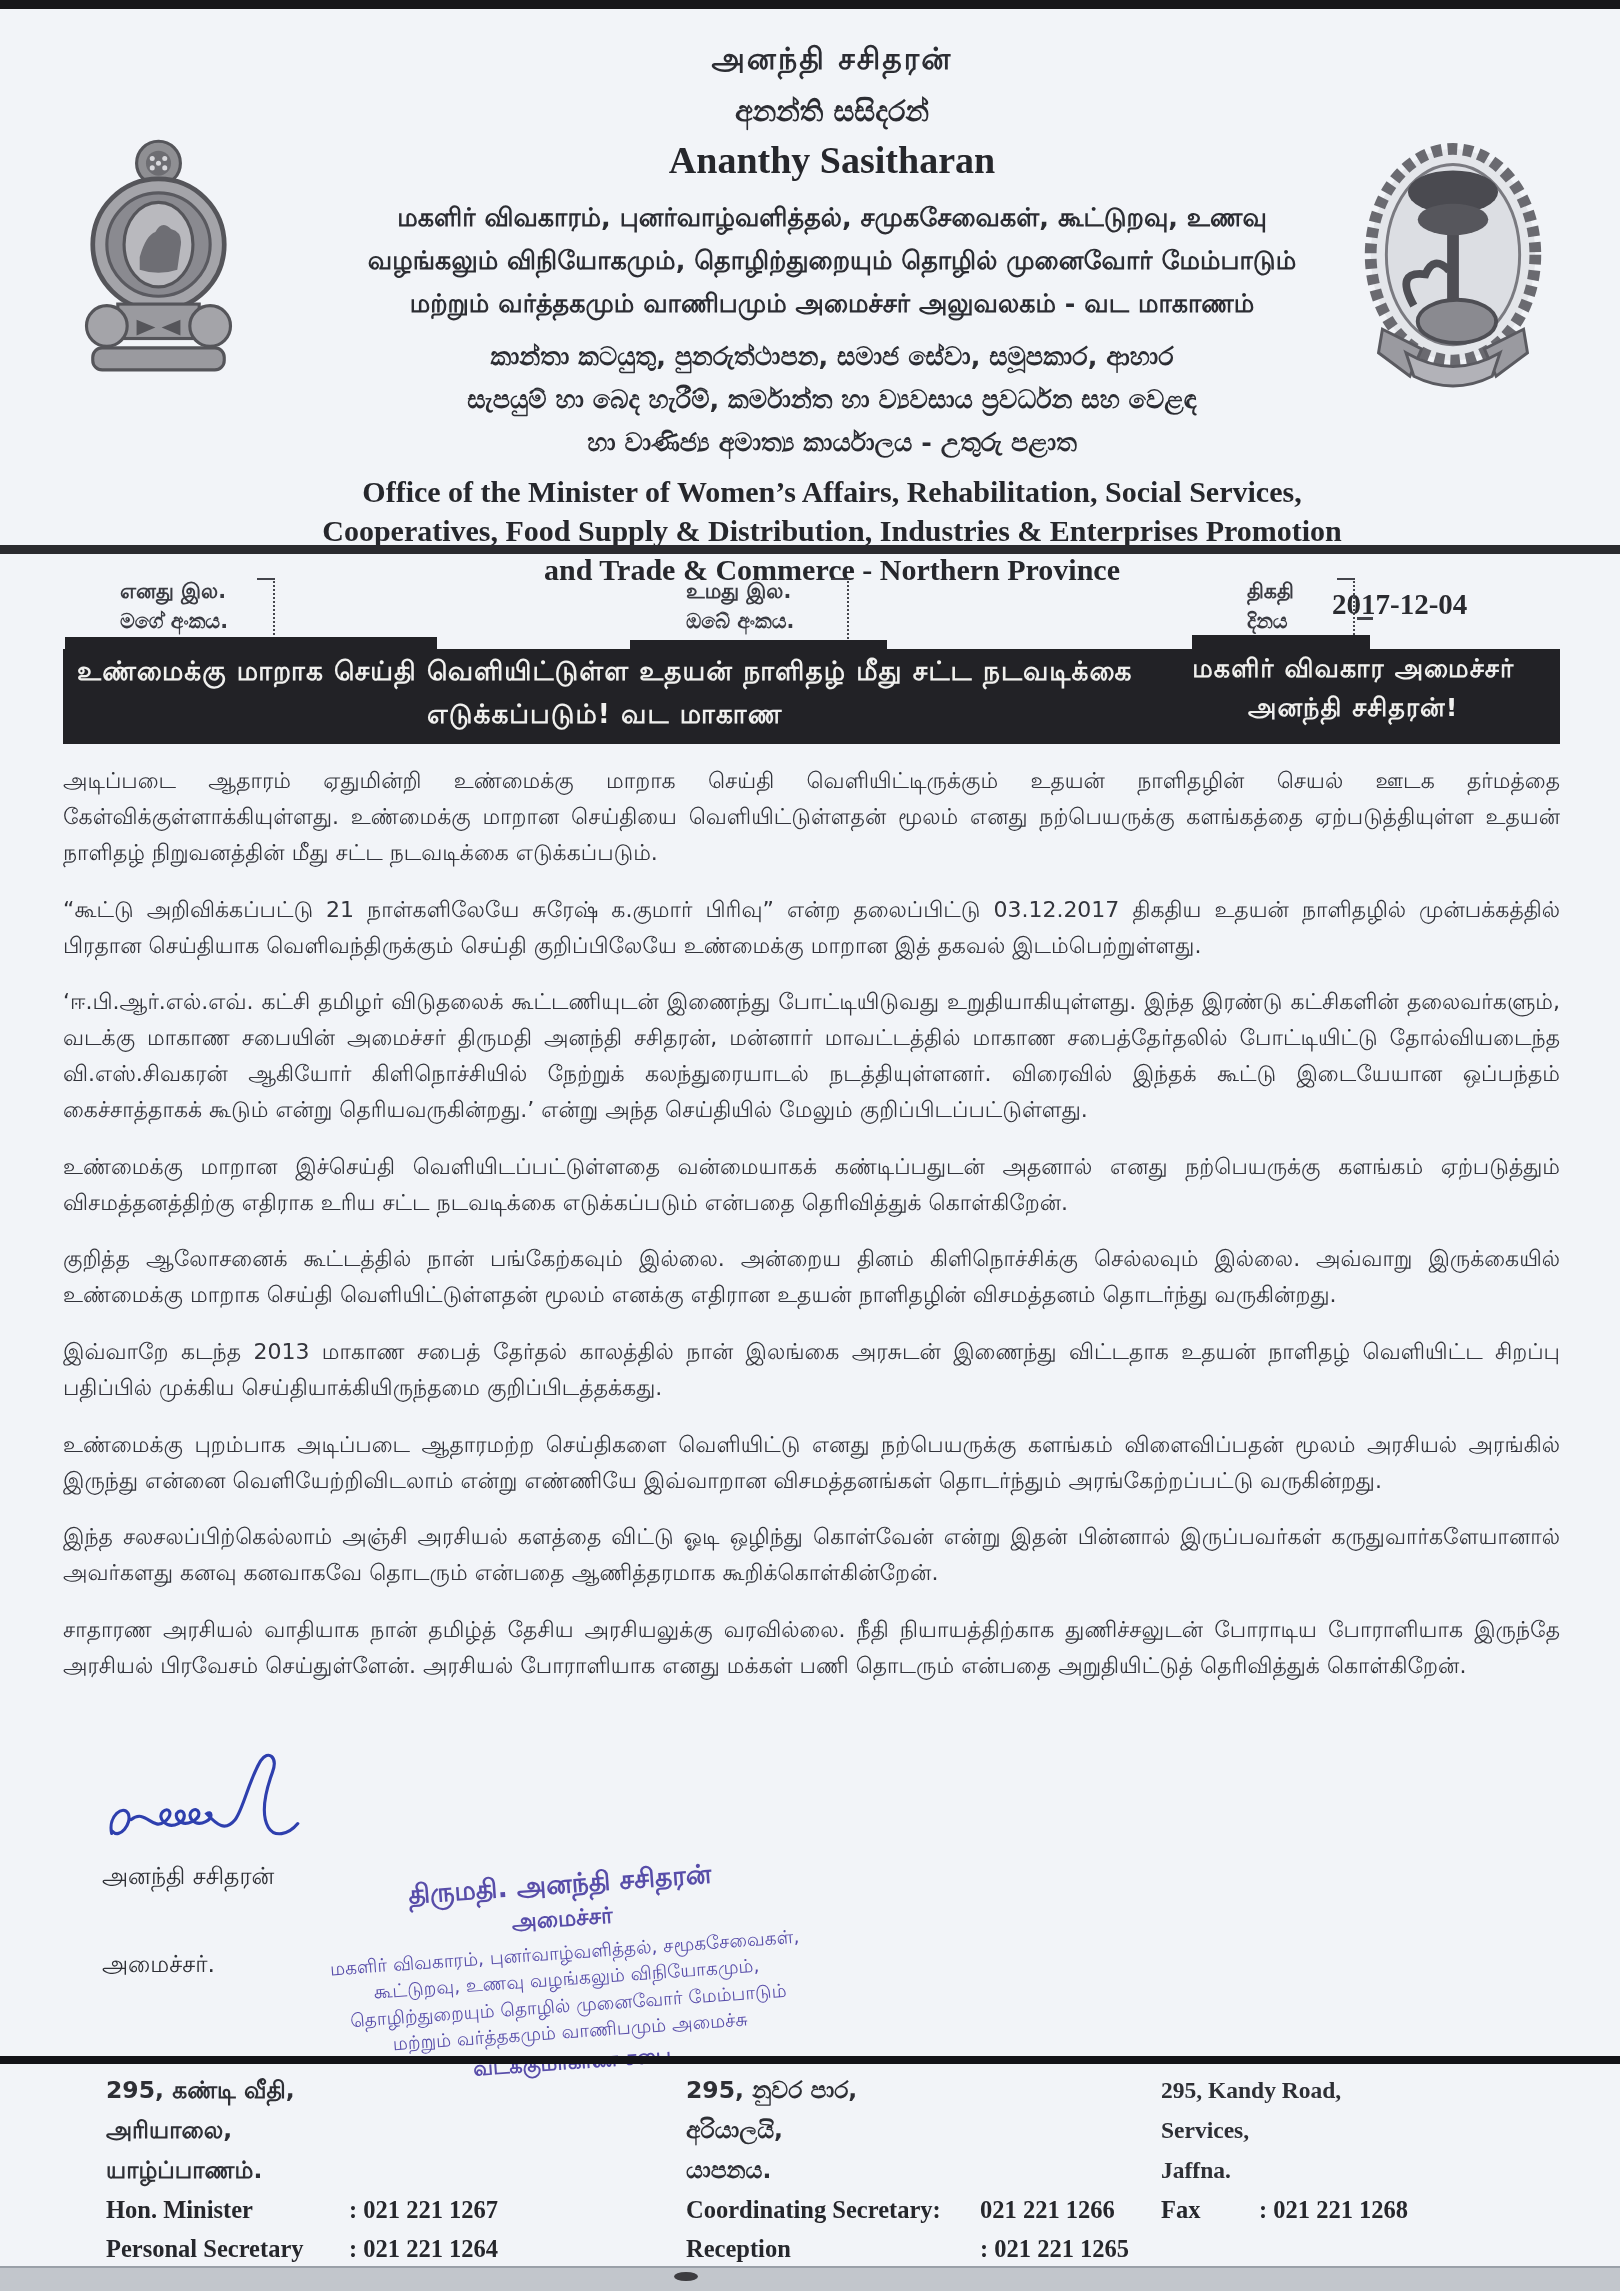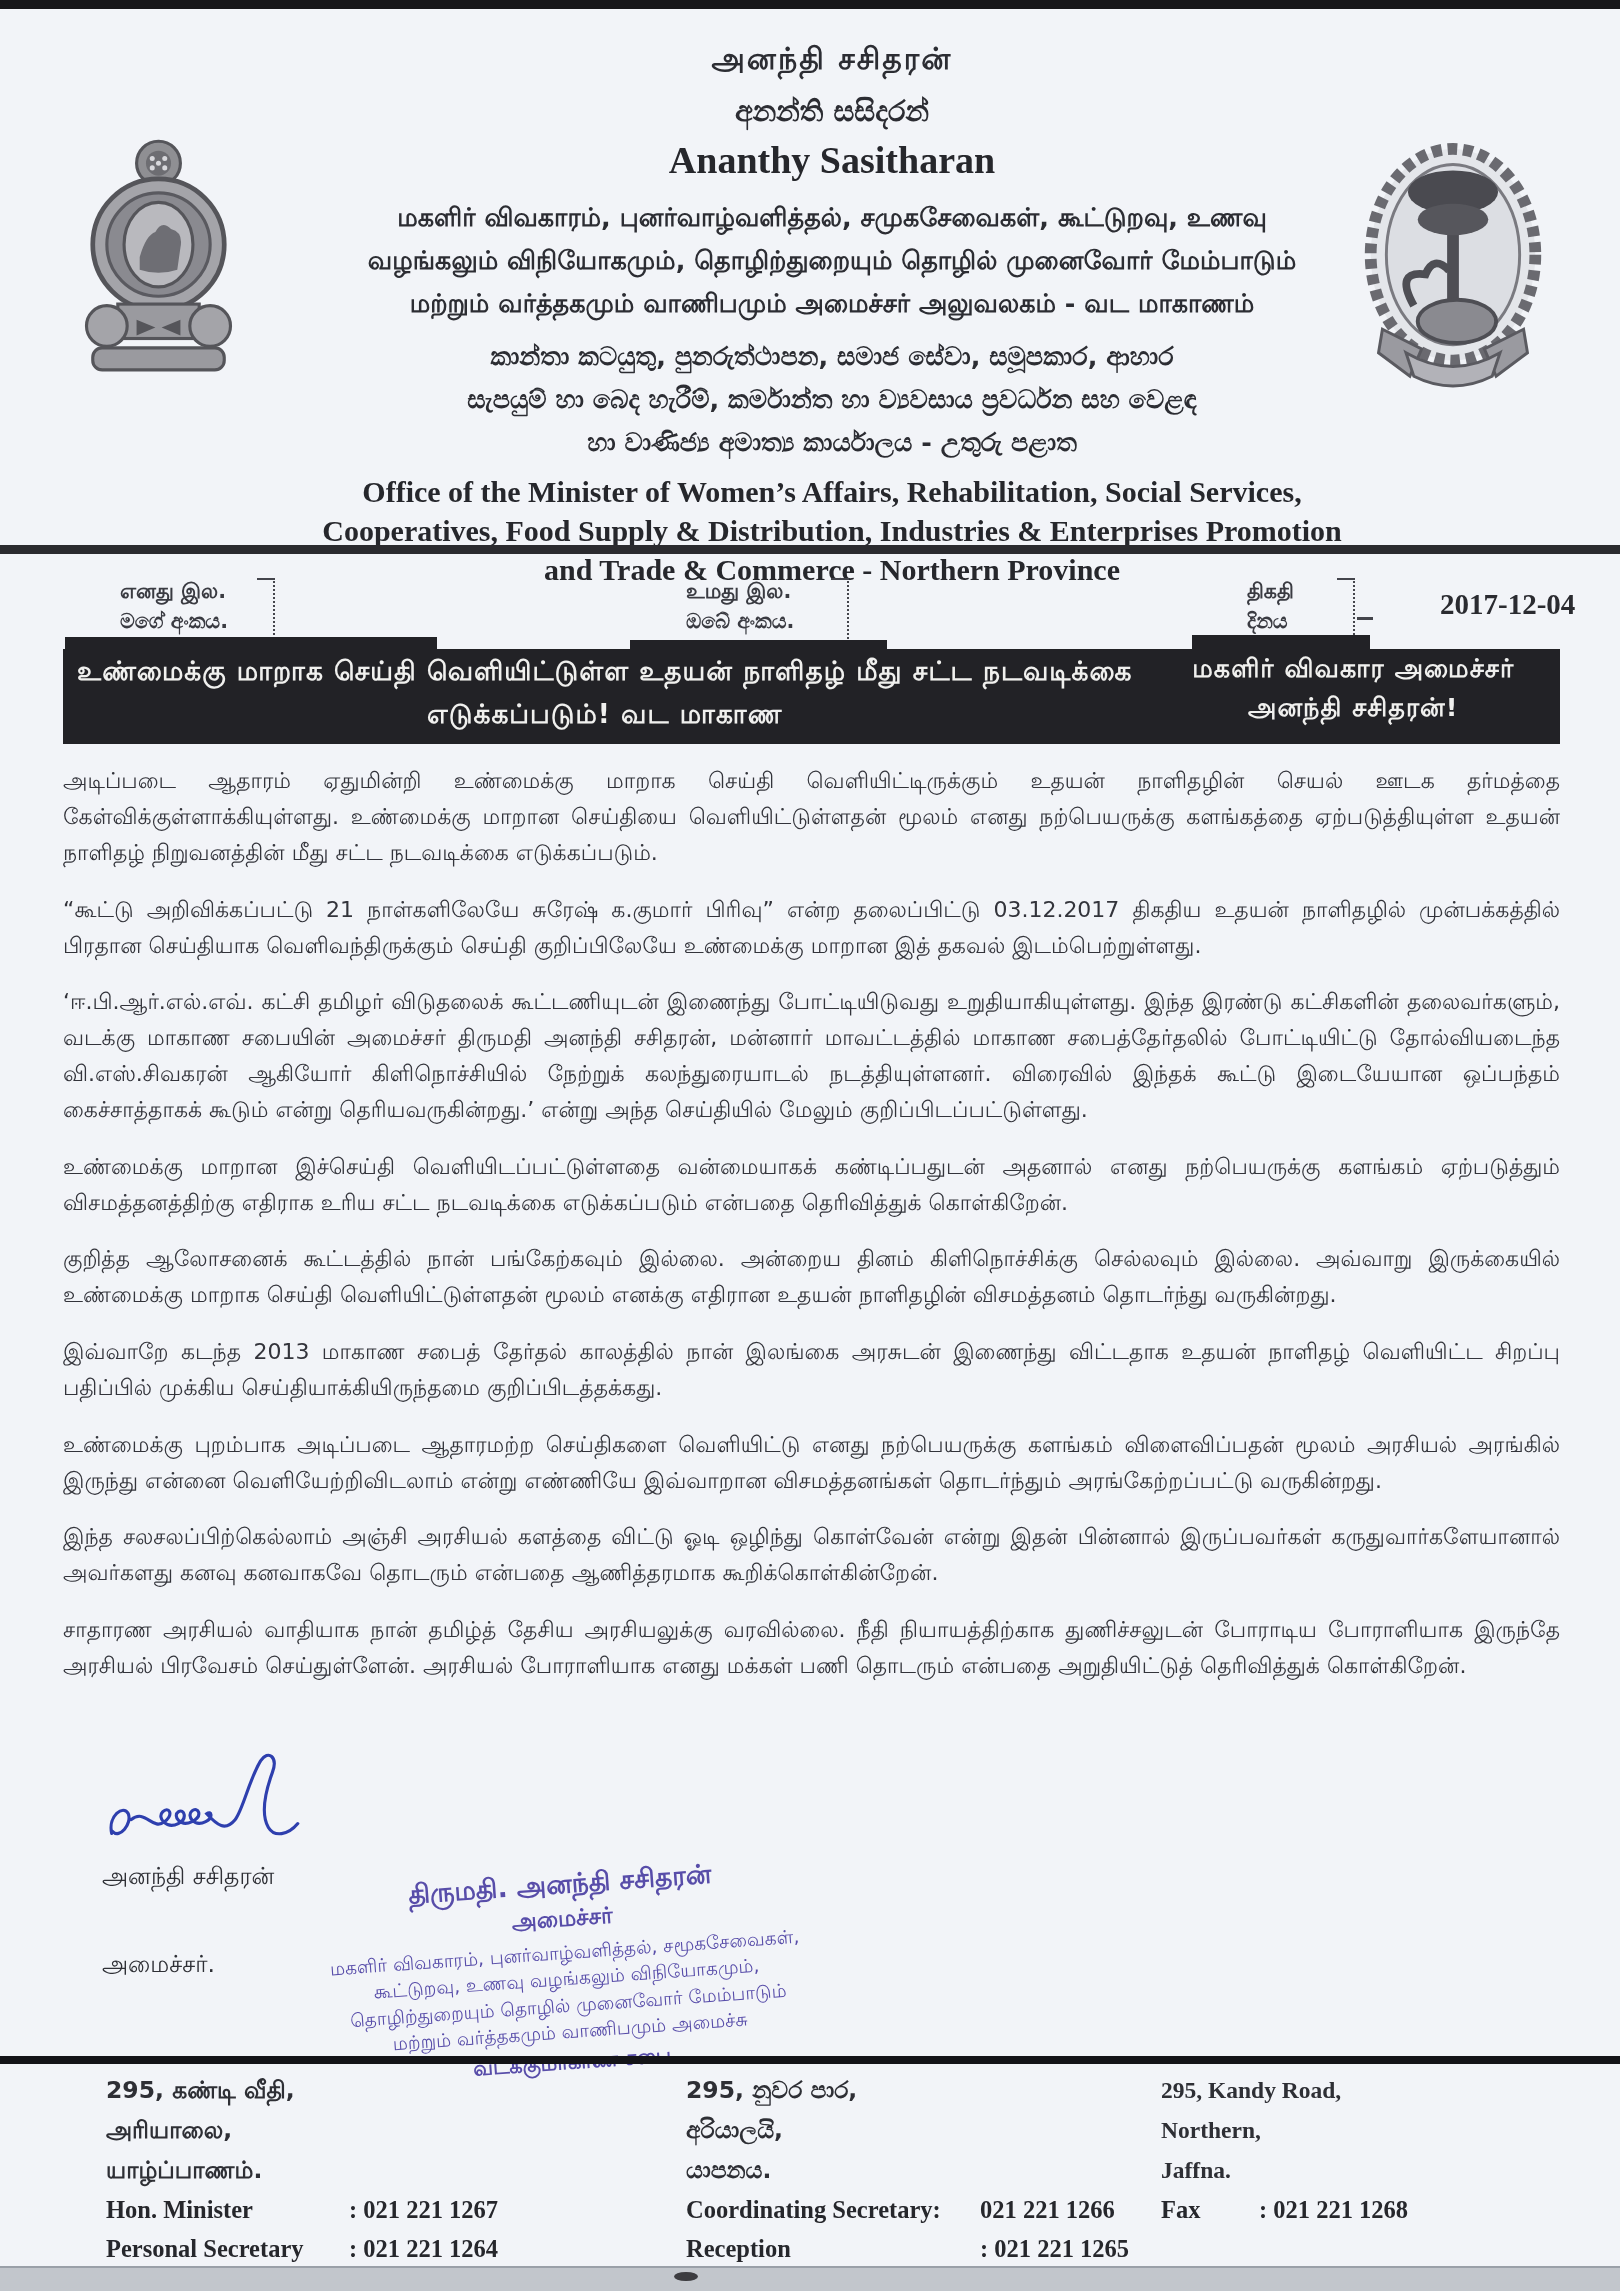--- a/index.html
+++ b/index.html
@@ -39,7 +39,7 @@
   .ref-g2 { left:686px; } .ref-g2 .ref-bracket { left:145px; }
   .ref-g3 { left:1247px; } .ref-g3 .ref-bracket { left:90px; height:78px; }
   .ref-dash { position:absolute; left:110px; top:41px; width:15.7px; height:2.9px; background:#44454c; }
-  .ref-date-value { position:absolute; left:1440px; top:588px; font-family:"Liberation Serif","DejaVu Serif",serif; font-size:29px; font-weight:bold; color:#2a2b30; z-index:1; }
+  .ref-date-value { position:absolute; left:1332px; top:588px; font-family:"Liberation Serif","DejaVu Serif",serif; font-size:29px; font-weight:bold; color:#2a2b30; z-index:1; }
 
   
   .banner {

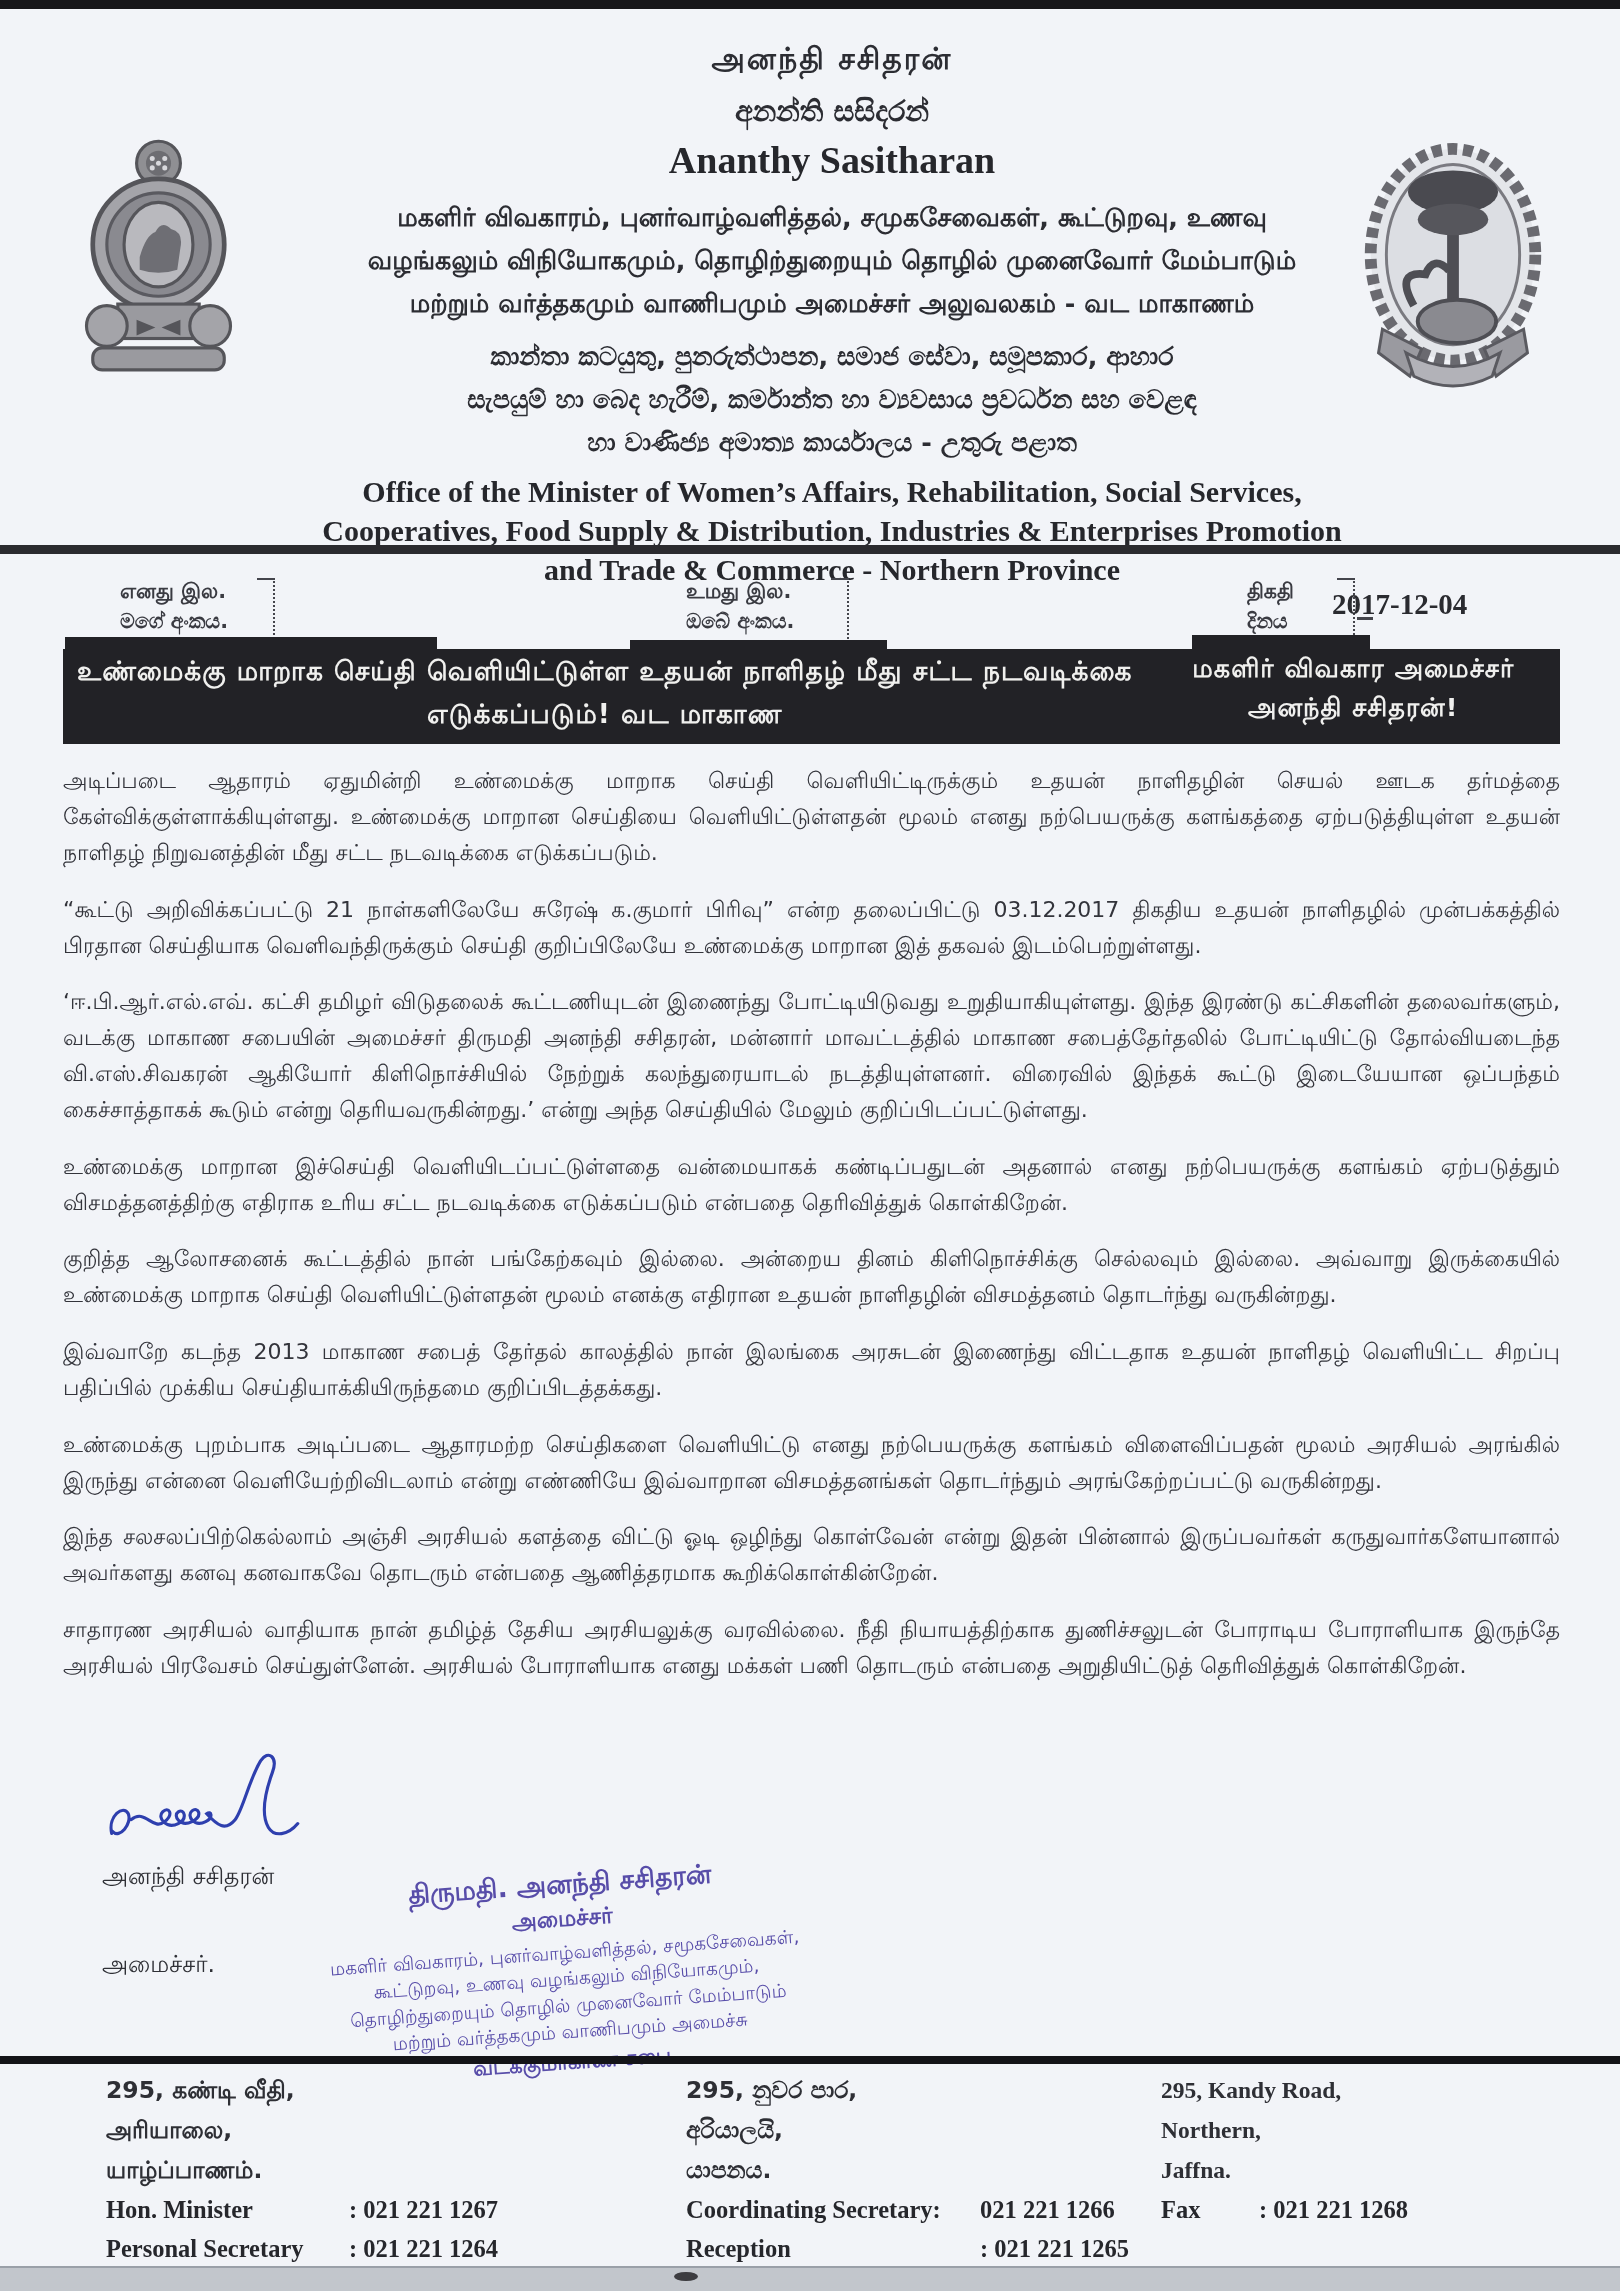--- a/index.html
+++ b/index.html
@@ -252,7 +252,7 @@
 
   <div class="f-col f-col3">
     <div class="en">295, Kandy Road,</div>
-    <div class="en">Northern,</div>
+    <div class="en">Services,</div>
     <div class="en">Jaffna.</div>
     <div class="f-contact">
       <span class="lbl">Fax</span>

